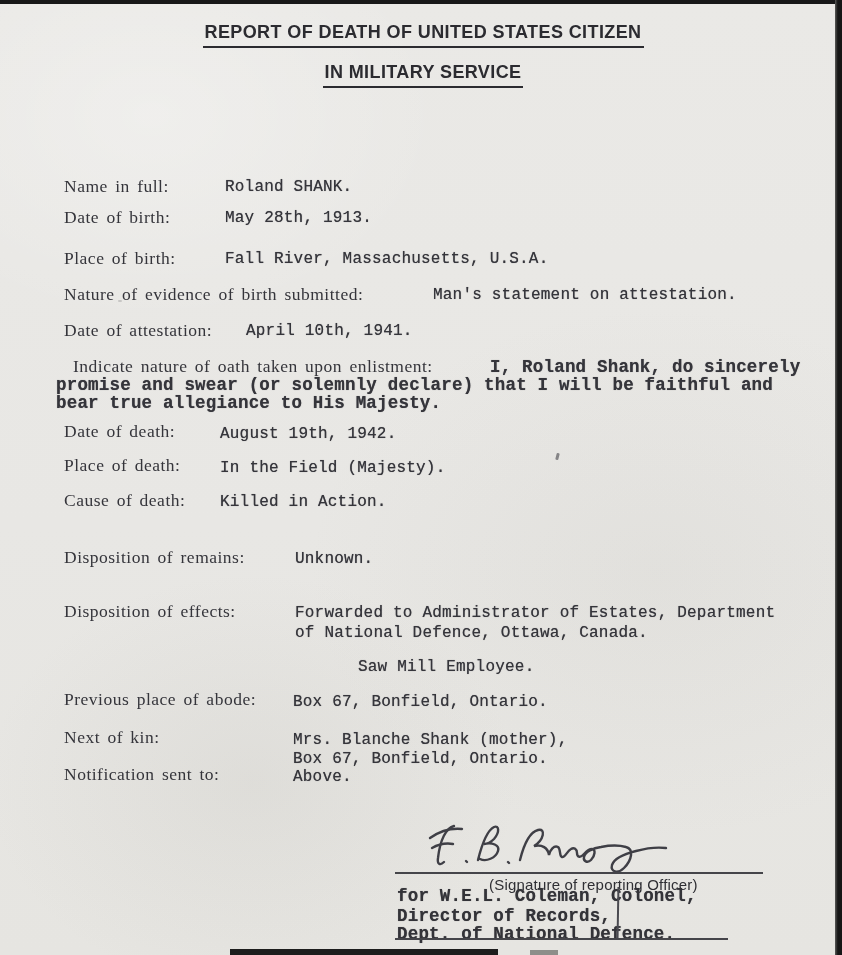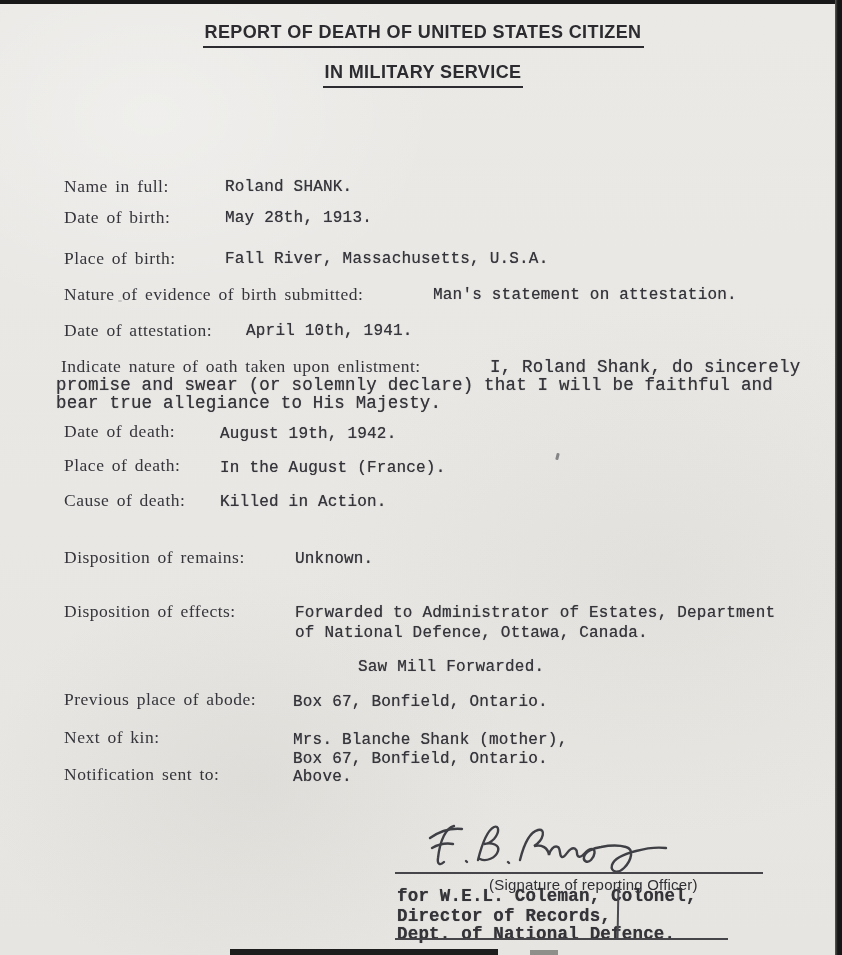--- a/index.html
+++ b/index.html
@@ -66,7 +66,7 @@
 
   
   .oath{position:absolute;left:0;top:356px;width:842px;}
-  .oath .lbl{left:61px;}
+  .oath .lbl{left:73px;}
   .oath .v1{position:absolute;left:490px;top:1px;}
   .oath .v2{position:absolute;left:56px;top:19px;}
   .oath .v3{position:absolute;left:56px;top:37px;}

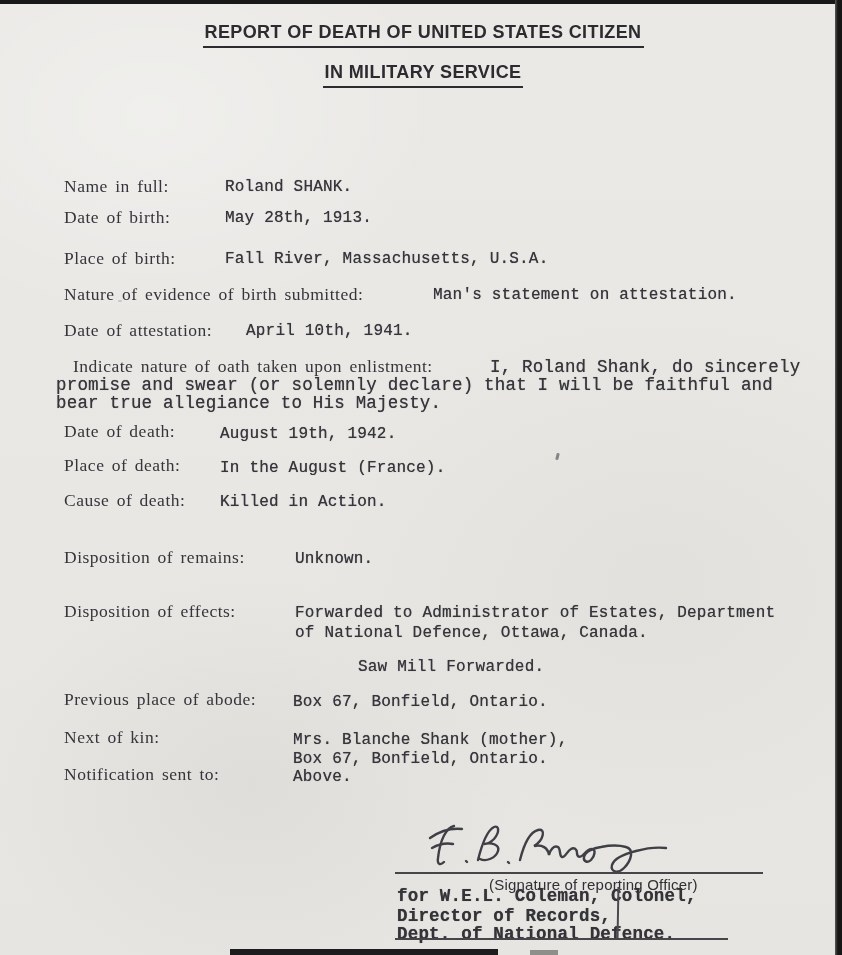--- a/index.html
+++ b/index.html
@@ -73,7 +73,7 @@
   .oath .v1,.oath .v2,.oath .v3{
     white-space:nowrap;
     font-family:"Liberation Mono","DejaVu Sans Mono",monospace;
-    font-weight:normal;font-size:17.5px;letter-spacing:0.2px;
+    font-weight:bold;font-size:17.5px;letter-spacing:0.2px;
     color:#35353b;text-shadow:0 0 0.7px rgba(52,52,58,0.75);
   }
 

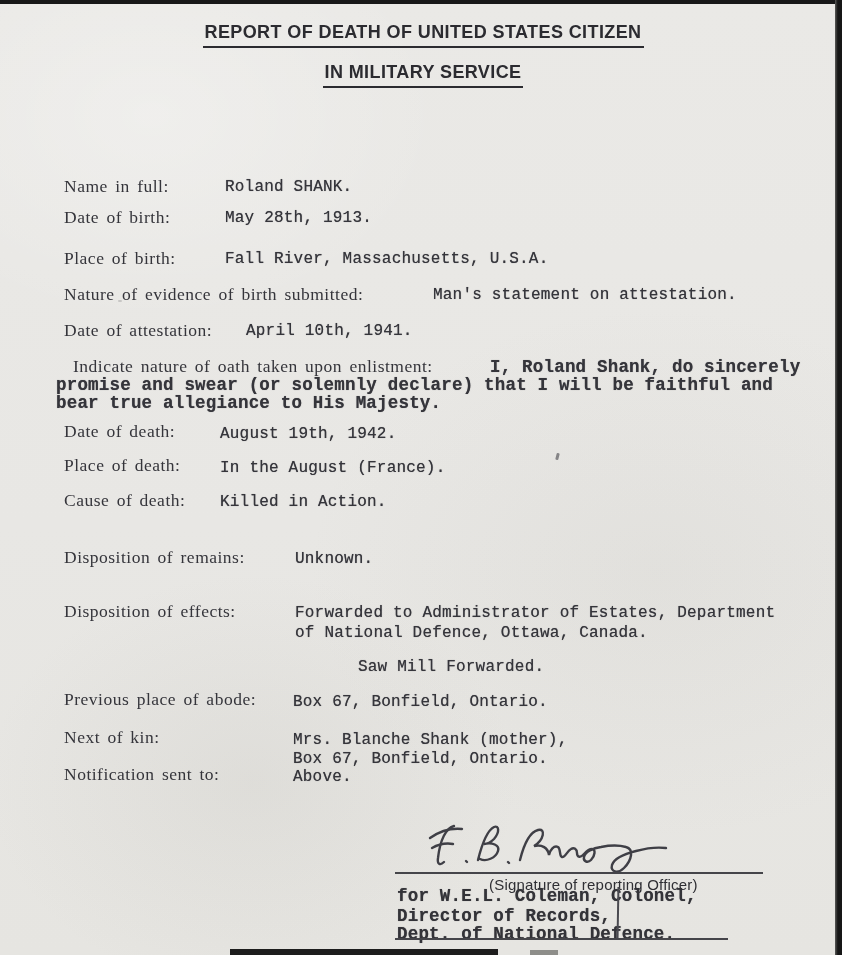--- a/index.html
+++ b/index.html
@@ -153,7 +153,7 @@
   </div>
   <div class="row" id="f-pdeath">
     <span class="lbl">Place of death:</span>
-    <span class="val">In the August (France).</span>
+    <span class="val">In the Field (Majesty).</span>
   </div>
   <div class="row" id="f-cdeath">
     <span class="lbl">Cause of death:</span>

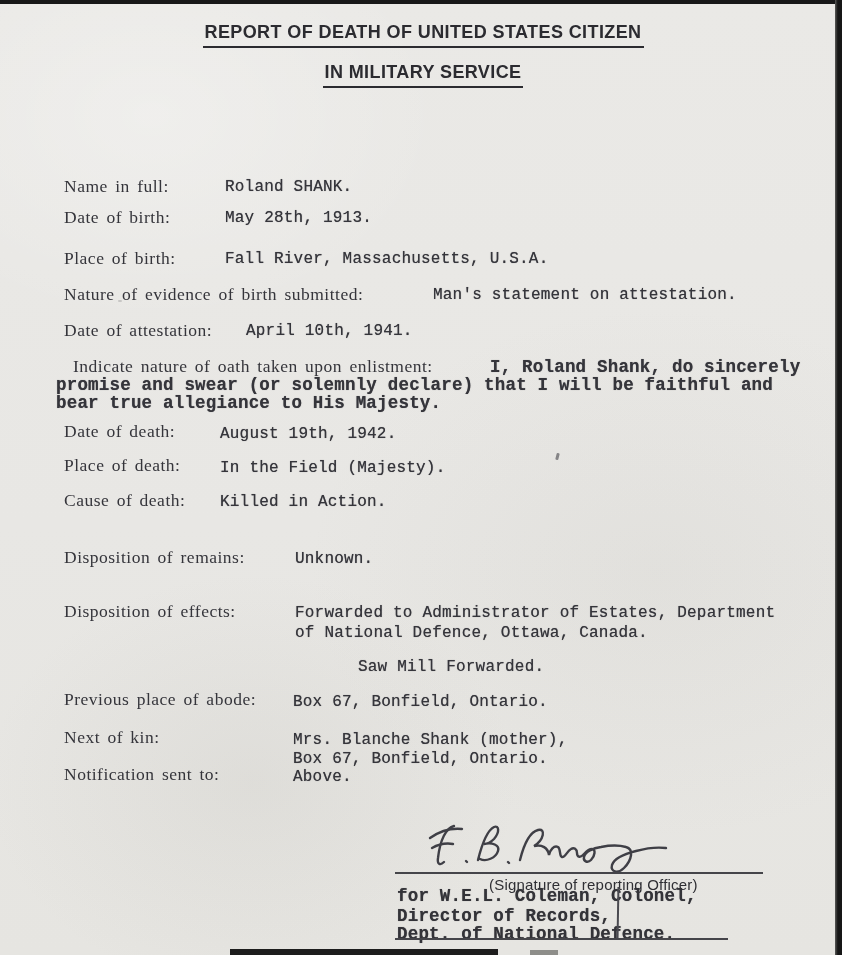--- a/index.html
+++ b/index.html
@@ -169,7 +169,7 @@
     <span class="val">Unknown.</span>
   </div>
   <div class="row" id="f-prof">
-    <span class="val">Saw Mill Forwarded.</span>
+    <span class="val">Saw Mill Employee.</span>
   </div>
   <div class="row" id="f-abode">
     <span class="lbl">Previous place of abode:</span>

